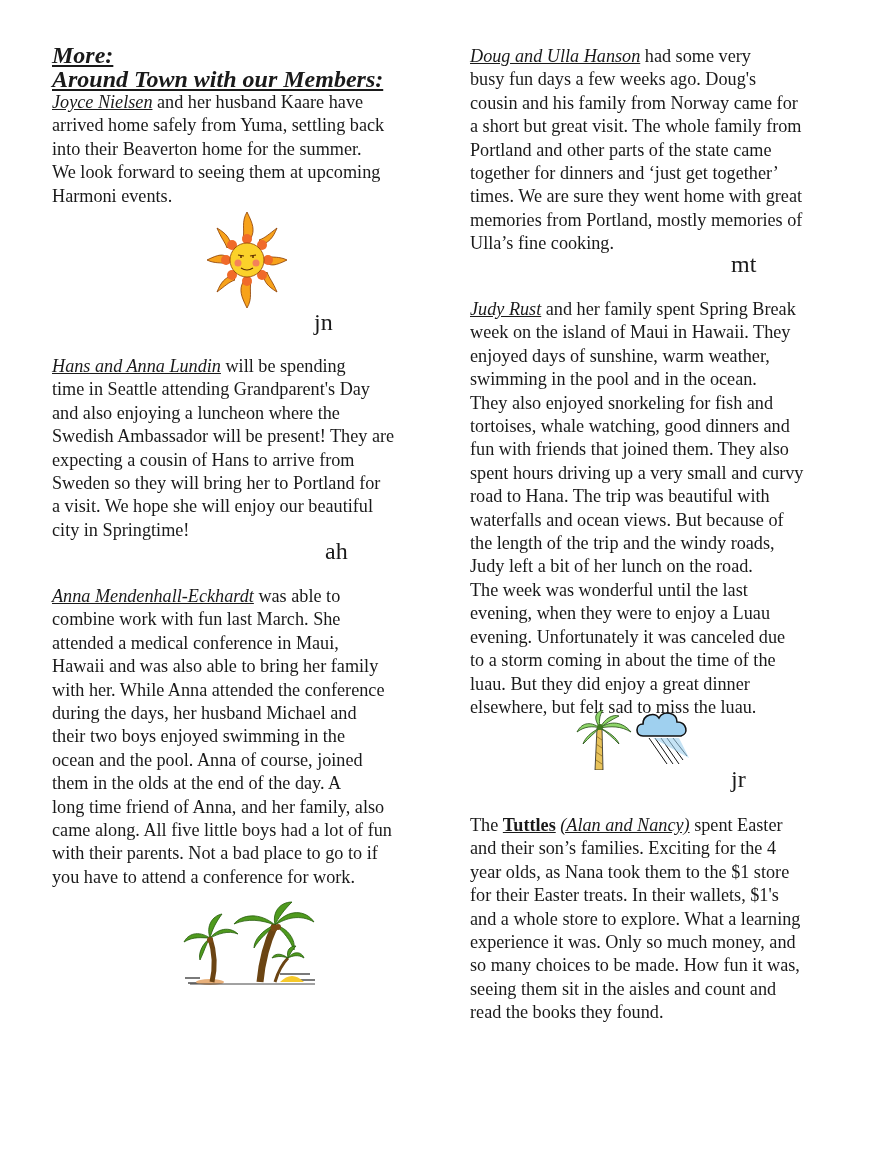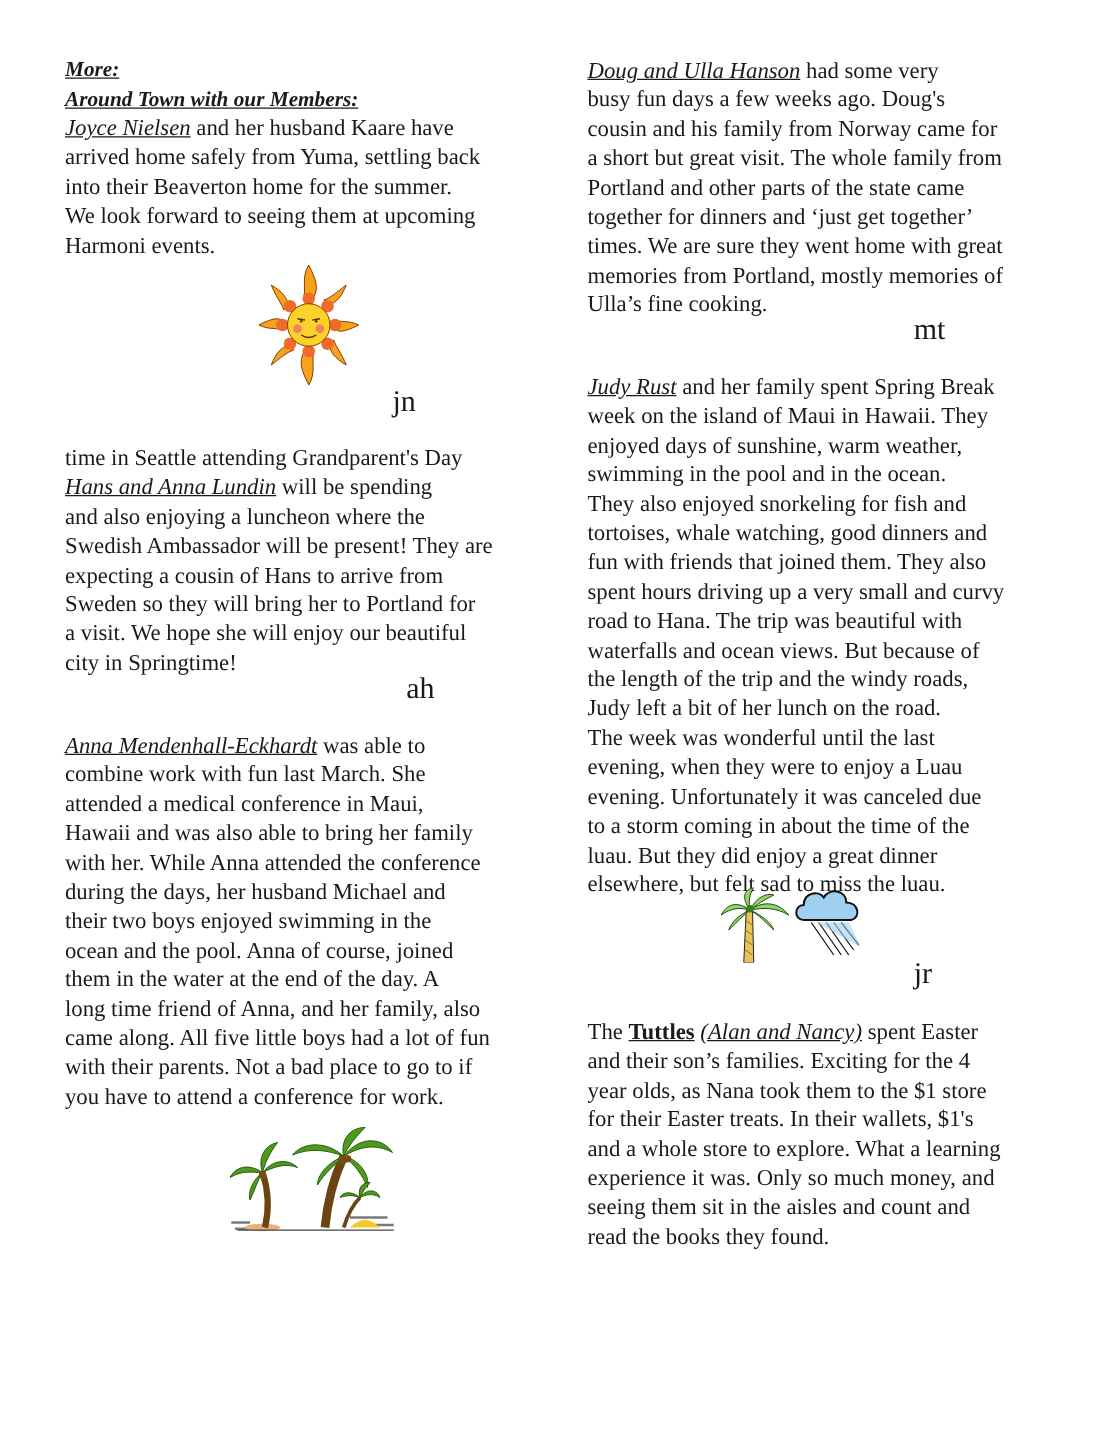--- a/index.html
+++ b/index.html
@@ -12,7 +12,7 @@
   .col.left { left: 52px; }
   .col.right { left: 470px; width: 375px; }
   .line { display: block; font-size: 18.2px; line-height: 23.4px; white-space: nowrap; letter-spacing: 0px; }
-  .title { display: block; font-size: 17px; line-height: 23px; font-weight: bold; font-style: italic; text-decoration: underline; white-space: nowrap; }
+  .title { display: block; font-size: 24px; line-height: 23px; font-weight: bold; font-style: italic; text-decoration: underline; white-space: nowrap; }
   .name { font-weight: normal; font-style: italic; text-decoration: underline; }
   .bold-ul { font-weight: bold; text-decoration: underline; }
   .sig { display: block; font-size: 24px; line-height: 23.4px; }

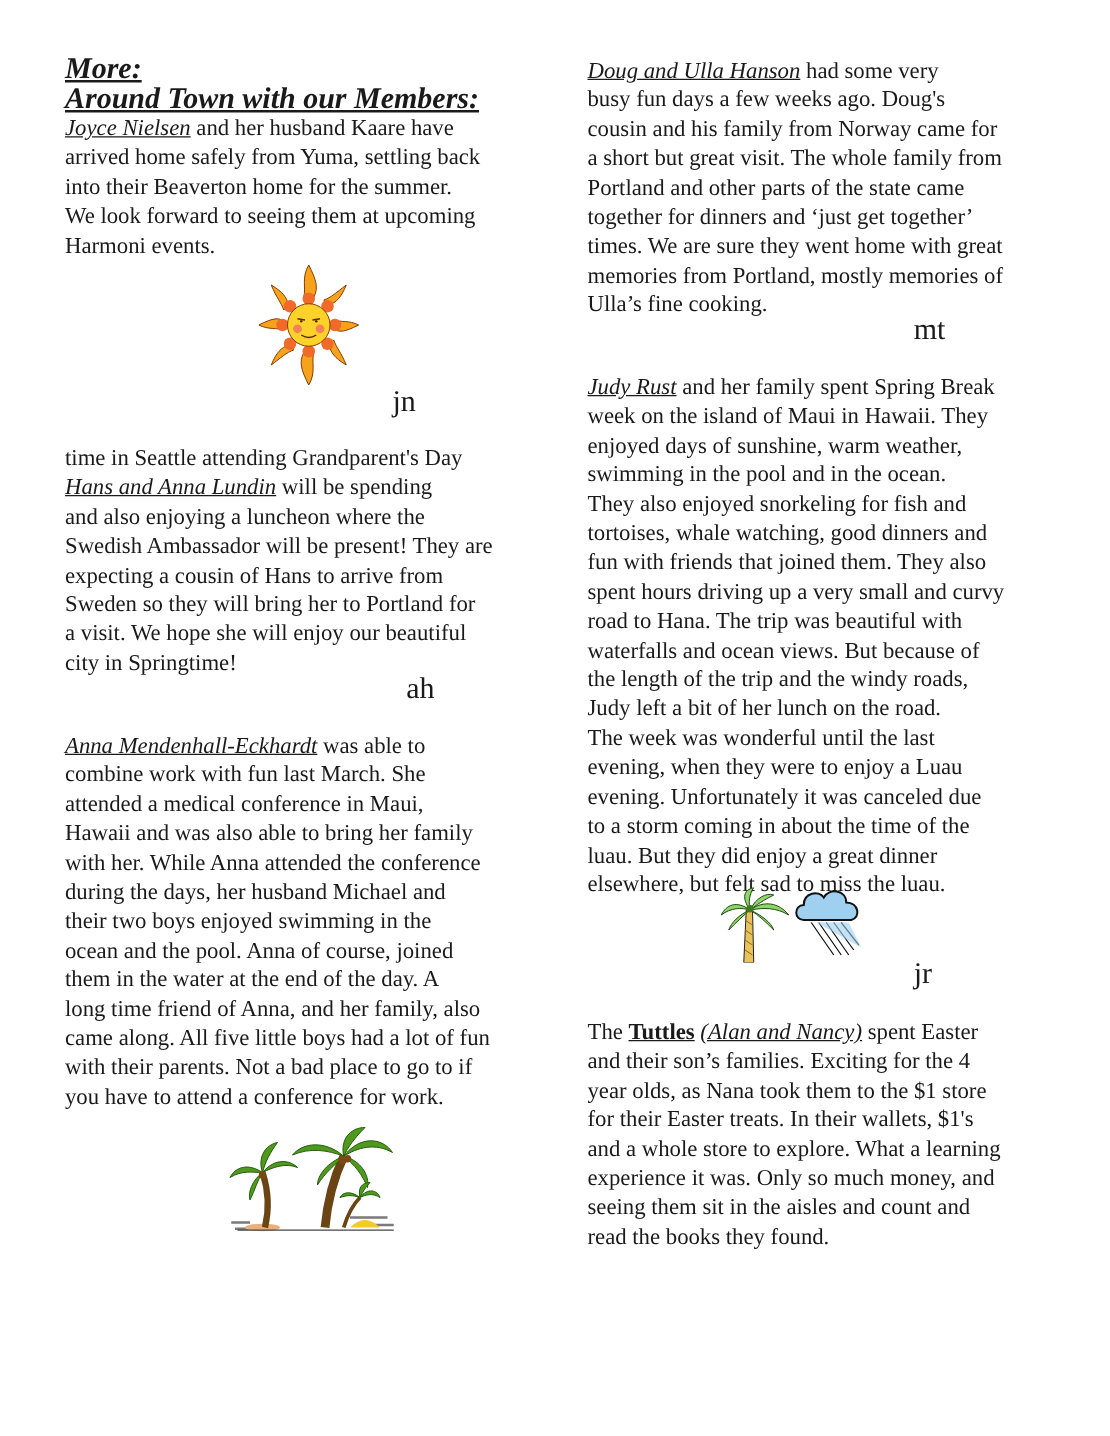--- a/index.html
+++ b/index.html
@@ -70,8 +70,8 @@
 <span class="sig" style="position:absolute; left:314px; top:311px;">jn</span>
 
 <div class="col left" style="top:355px;">
+  <span class="line"><span class="name">Hans and Anna Lundin</span><span>  will be spending</span></span>
   <span class="line">time in Seattle attending Grandparent's Day</span>
-  <span class="line"><span class="name">Hans and Anna Lundin</span><span>  will be spending</span></span>
   <span class="line">and also enjoying a luncheon where the</span>
   <span class="line">Swedish Ambassador will be present! They are</span>
   <span class="line">expecting a cousin of Hans to arrive from</span>

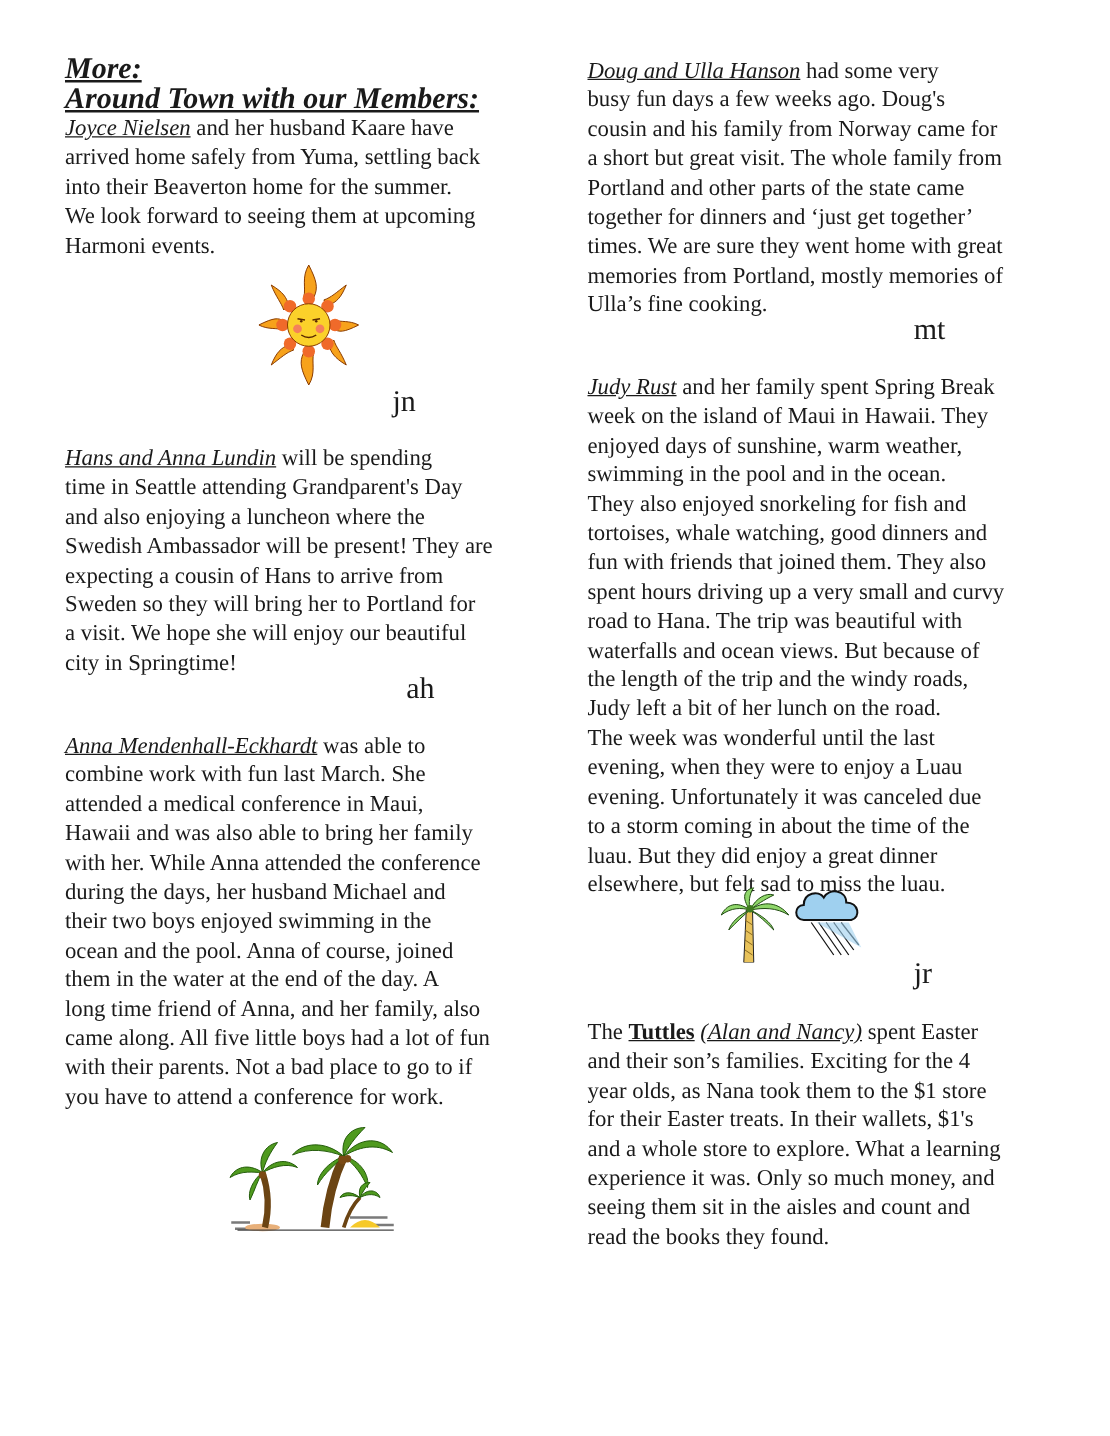--- a/index.html
+++ b/index.html
@@ -90,7 +90,7 @@
   <span class="line">during the days, her husband Michael and</span>
   <span class="line">their two boys enjoyed swimming in the</span>
   <span class="line">ocean and the pool. Anna of course, joined</span>
-  <span class="line">them in the water at the end of the day. A</span>
+  <span class="line">them in the olds at the end of the day. A</span>
   <span class="line">long time friend of Anna, and her family, also</span>
   <span class="line">came along. All five little boys had a lot of fun</span>
   <span class="line">with their parents. Not a bad place to go to if</span>

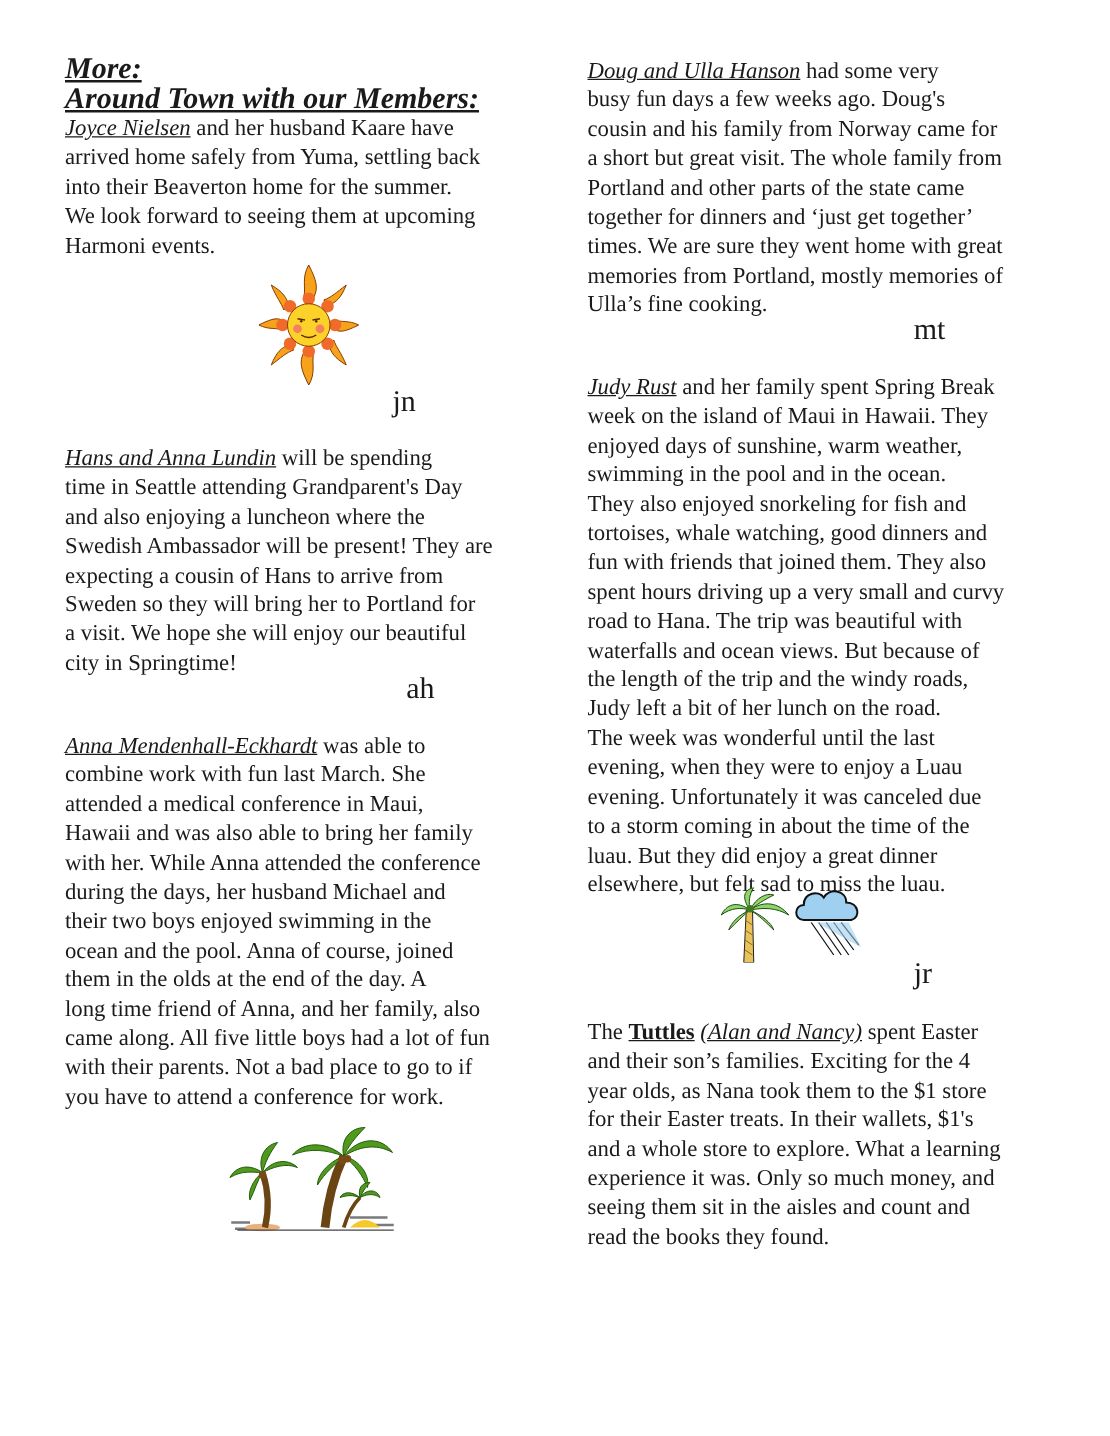--- a/index.html
+++ b/index.html
@@ -203,6 +203,7 @@
   <span class="line">for their Easter treats. In their wallets, $1's</span>
   <span class="line">and a whole store to explore. What a learning</span>
   <span class="line">experience it was. Only so much money, and</span>
+  <span class="line">so many choices to be made. How fun it was,</span>
   <span class="line">seeing them sit in the aisles and count and</span>
   <span class="line">read the books they found.</span>
 </div>

